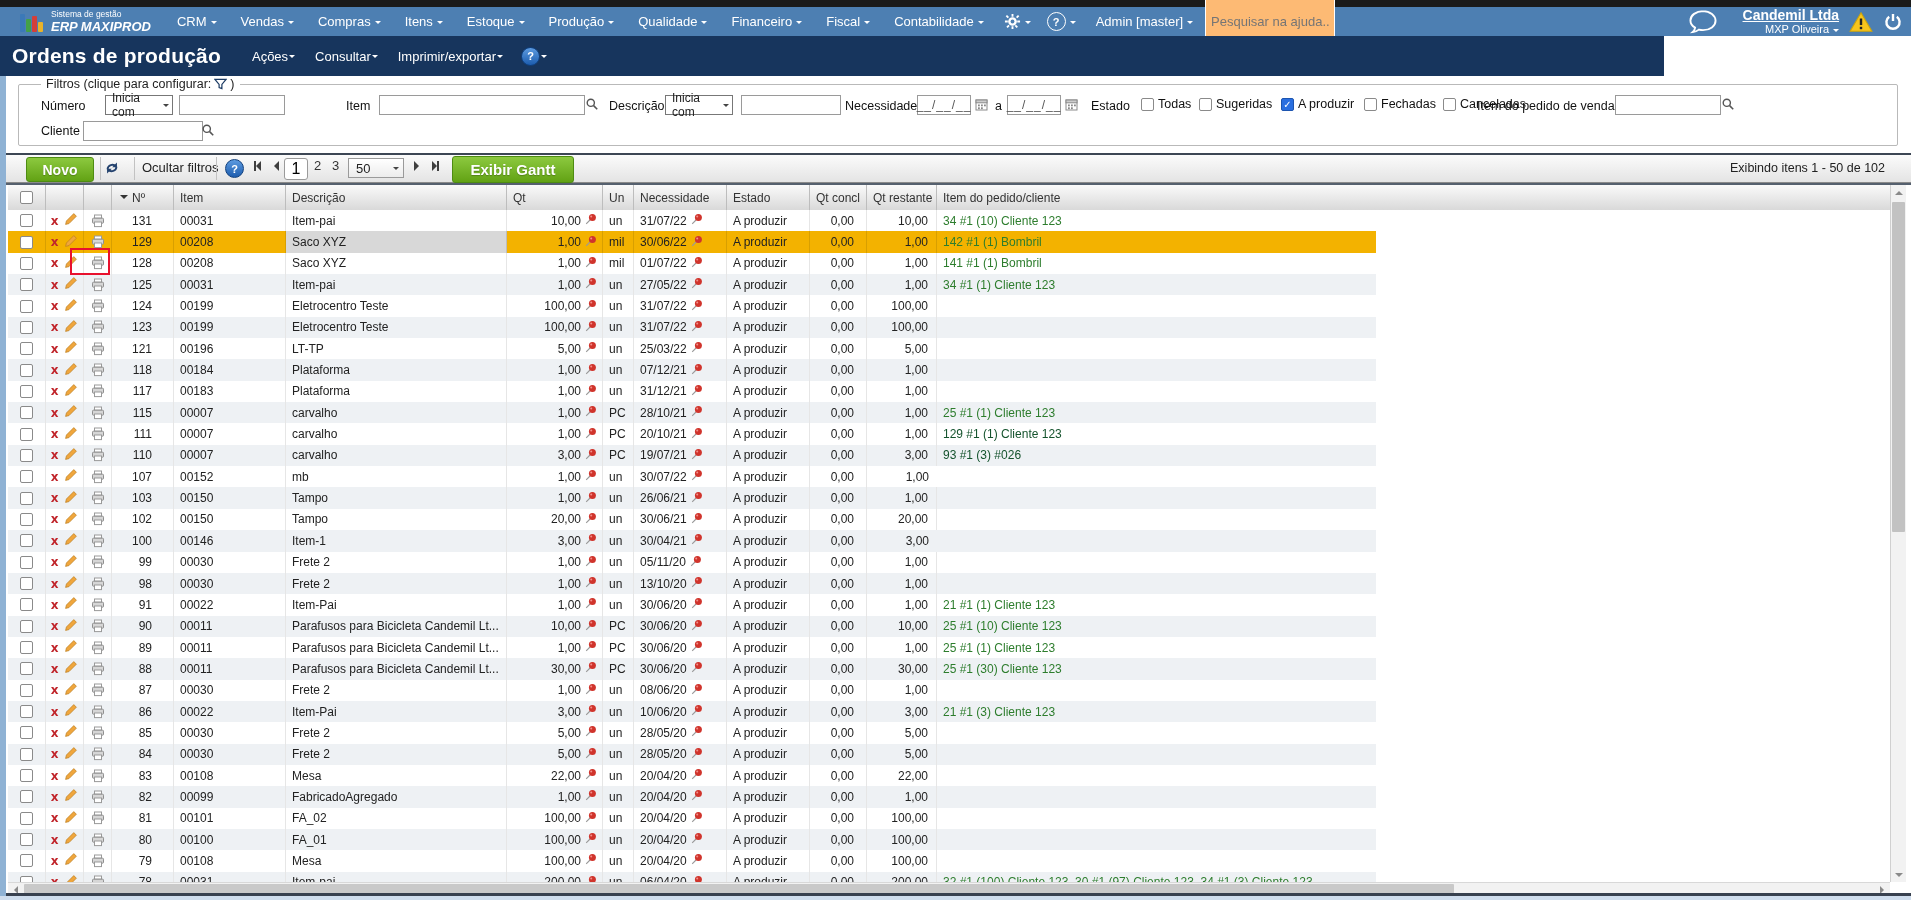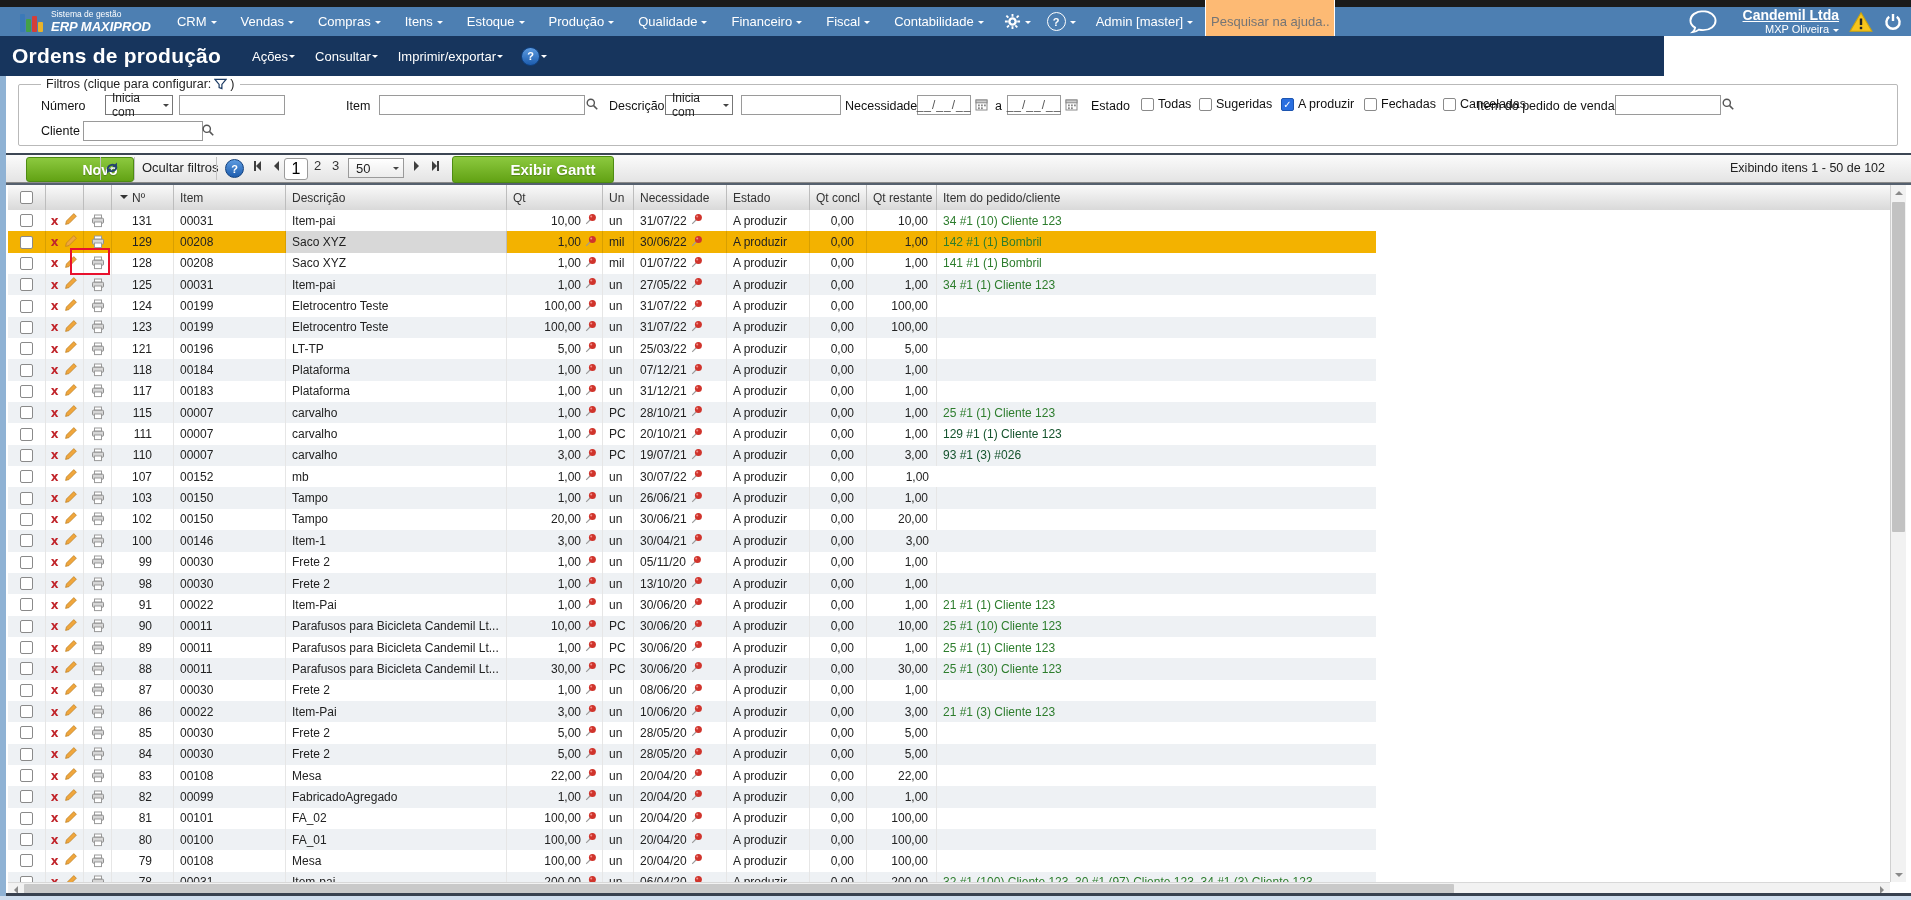--- a/index.html
+++ b/index.html
@@ -49,7 +49,7 @@
   .cbox.checked{background:#2a6fe0;border-color:#1d55b0;color:#fff;font-size:10px;line-height:11px;text-align:center;}
   
   #toolbar{left:6px;top:153px;width:1905px;height:30px;background:linear-gradient(#fbfbfb,#e4e4e4);border-top:2px solid #3c4654;border-bottom:1px solid #8a8a8a;box-sizing:border-box;}
-  .btn-green{background:linear-gradient(#8cc93f,#62a214);border:1px solid #4e8c12;border-radius:3px;color:#fff;font-weight:bold;display:flex;align-items:center;justify-content:center;cursor:pointer;text-shadow:0 1px 1px rgba(0,0,0,.25);padding-left:40px;}
+  .btn-green{background:linear-gradient(#8cc93f,#62a214);border:1px solid #4e8c12;border-radius:3px;color:#fff;font-weight:bold;display:flex;align-items:center;justify-content:center;cursor:pointer;text-shadow:0 1px 1px rgba(0,0,0,.25);}
   #btn-novo{left:20px;top:2px;width:66px;height:23px;font-size:14px;}
   #btn-gantt{left:446px;top:1px;width:120px;height:25px;font-size:15px;}
   .tb-sep{position:absolute;top:2px;width:1px;height:23px;background:#c2c2c2;}

